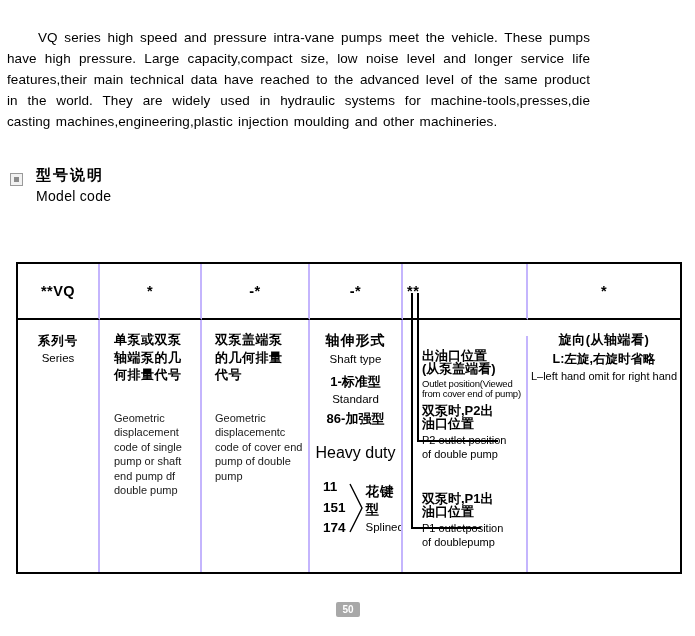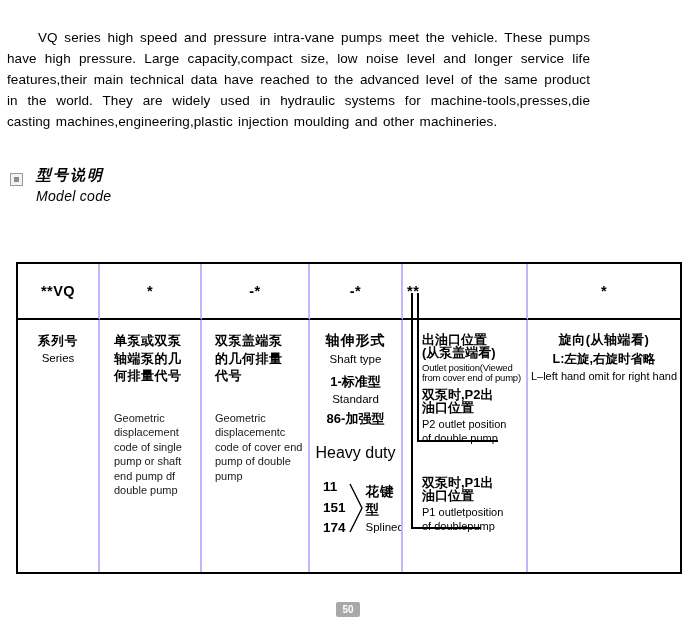--- a/index.html
+++ b/index.html
@@ -18,7 +18,7 @@
             border:1.5px solid #9a9a9a; background:#f2f2f2;
             display:flex; align-items:center; justify-content:center; }
   .bullet-inner { width:5px; height:5px; background:#8b8b8b; display:block; }
-  .sec-titles { position:absolute; left:36px; top:166px;font-style:italic; }
+  .sec-titles { position:absolute; left:36px; top:166px; }
   .sec-zh { font-weight:bold; font-size:15px; letter-spacing:2px; }
   .sec-en { font-size:14px; margin-top:3px; letter-spacing:0.3px; }
 

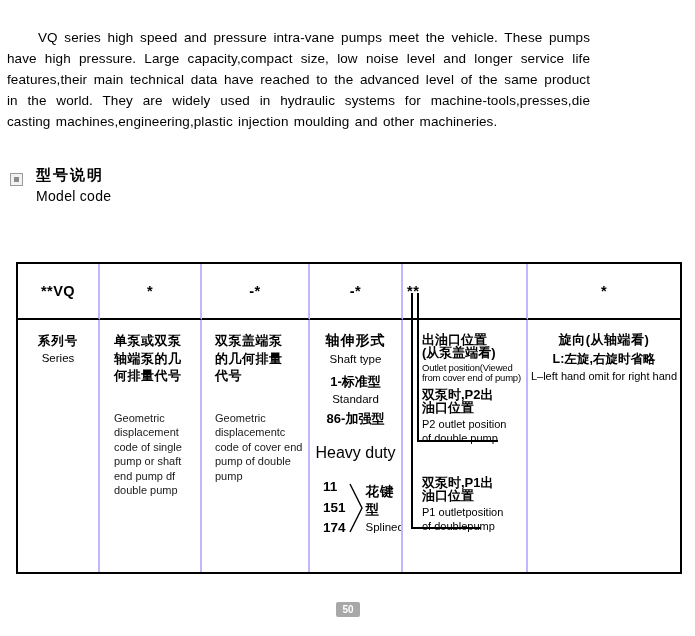--- a/index.html
+++ b/index.html
@@ -43,7 +43,7 @@
 
   
   .dispcol { padding:12px 2px 0 14px; }
-  .dispcol .zh-b { font-size:13px; line-height:17.5px; letter-spacing:0.5px; }
+  .dispcol .zh-b { font-size:13px; line-height:17.5px; letter-spacing:0.5px;font-family:Liberation Mono, monospace; }
   .dispcol .enblock { margin-top:26px; font-size:11px; line-height:14.5px; color:#1a1a1a; }
   .c3.dispcol { padding-left:13px; }
 

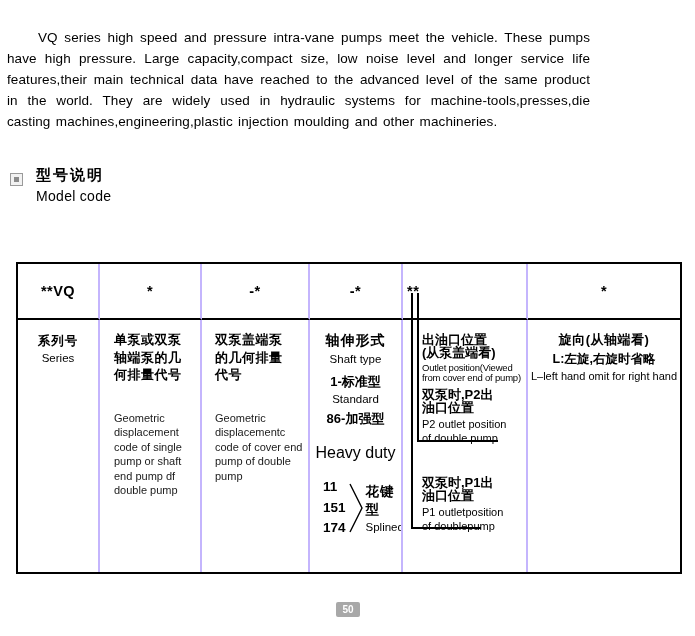--- a/index.html
+++ b/index.html
@@ -63,7 +63,7 @@
   .spline .en { font-size:11.5px; margin-top:2px; }
 
   
-  .c5.bodyc { padding:13px 2px 0 19px; }
+  .c5.bodyc { padding:13px 2px 0 19px;margin-top:16px; }
   .ol-zh  { font-weight:bold; font-size:13px; line-height:13px; }
   .ol-ensm { font-size:9.5px; line-height:10px; margin-top:4px; letter-spacing:-0.2px; }
   .p2zh { margin-top:5px; }

